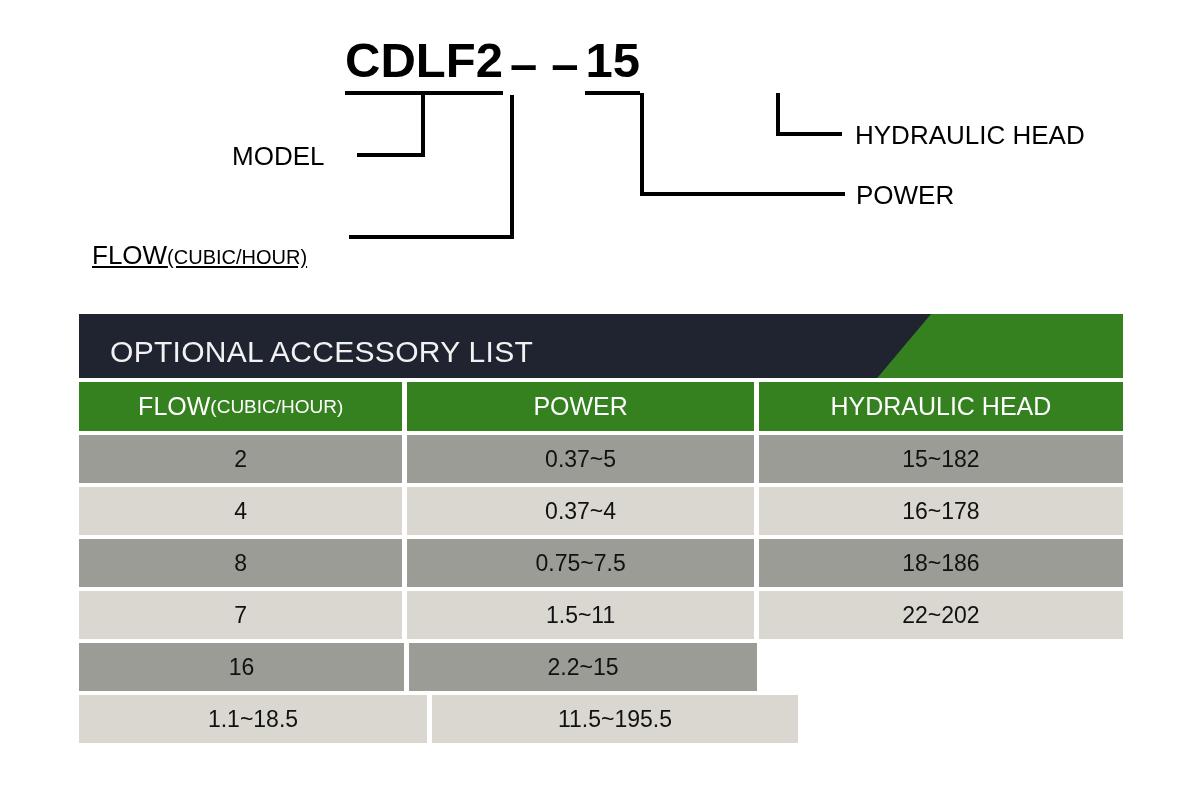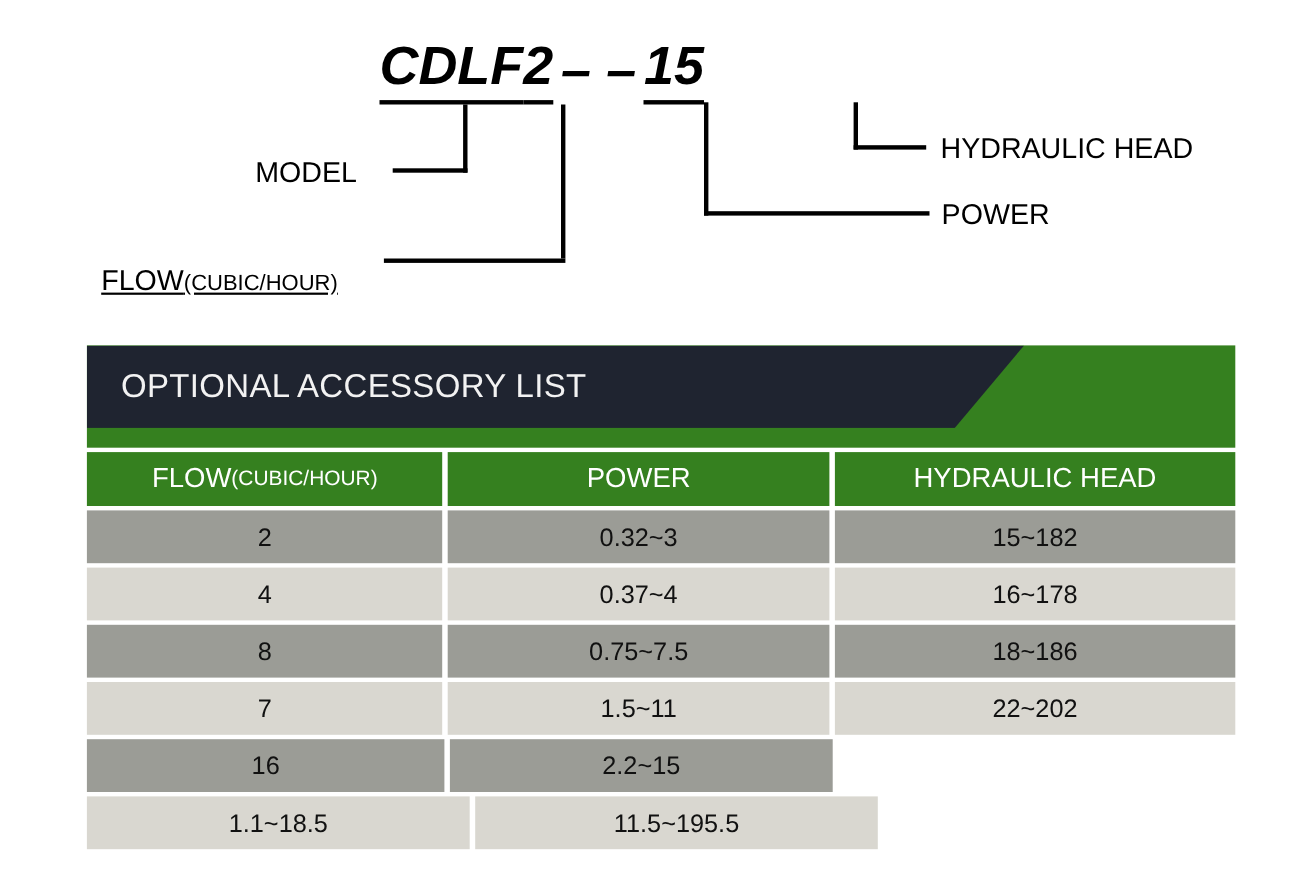--- a/index.html
+++ b/index.html
@@ -36,7 +36,6 @@
     letter-spacing: 0px;
     line-height: 1;
     white-space: pre;
-    font-style: italic;
   }
   .code-seg {
     position: relative;

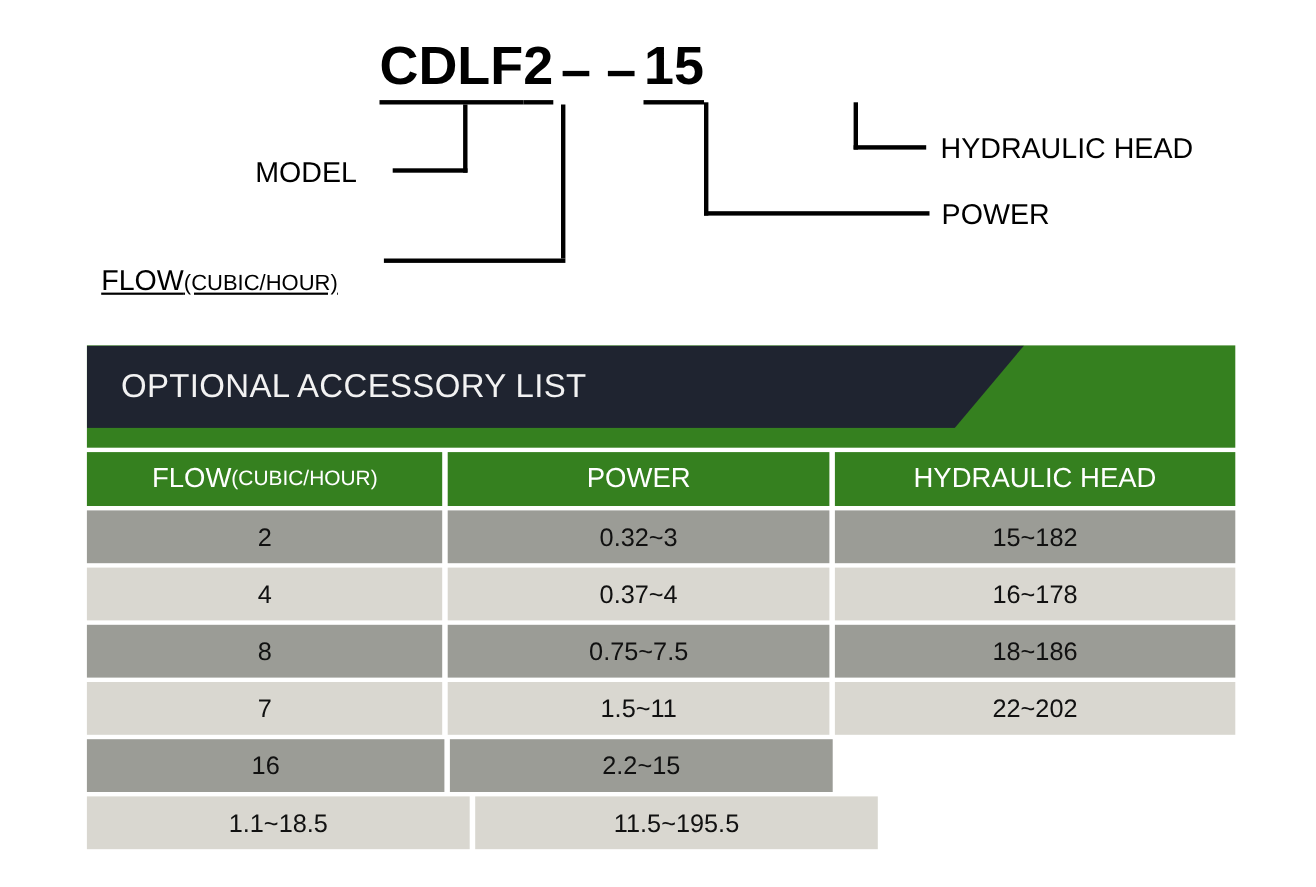--- a/index.html
+++ b/index.html
@@ -75,7 +75,7 @@
 
   #banner {
     position: relative;
-    height: 93px;
+    height: 64px;
     background: #35801f;
     overflow: hidden;
   }

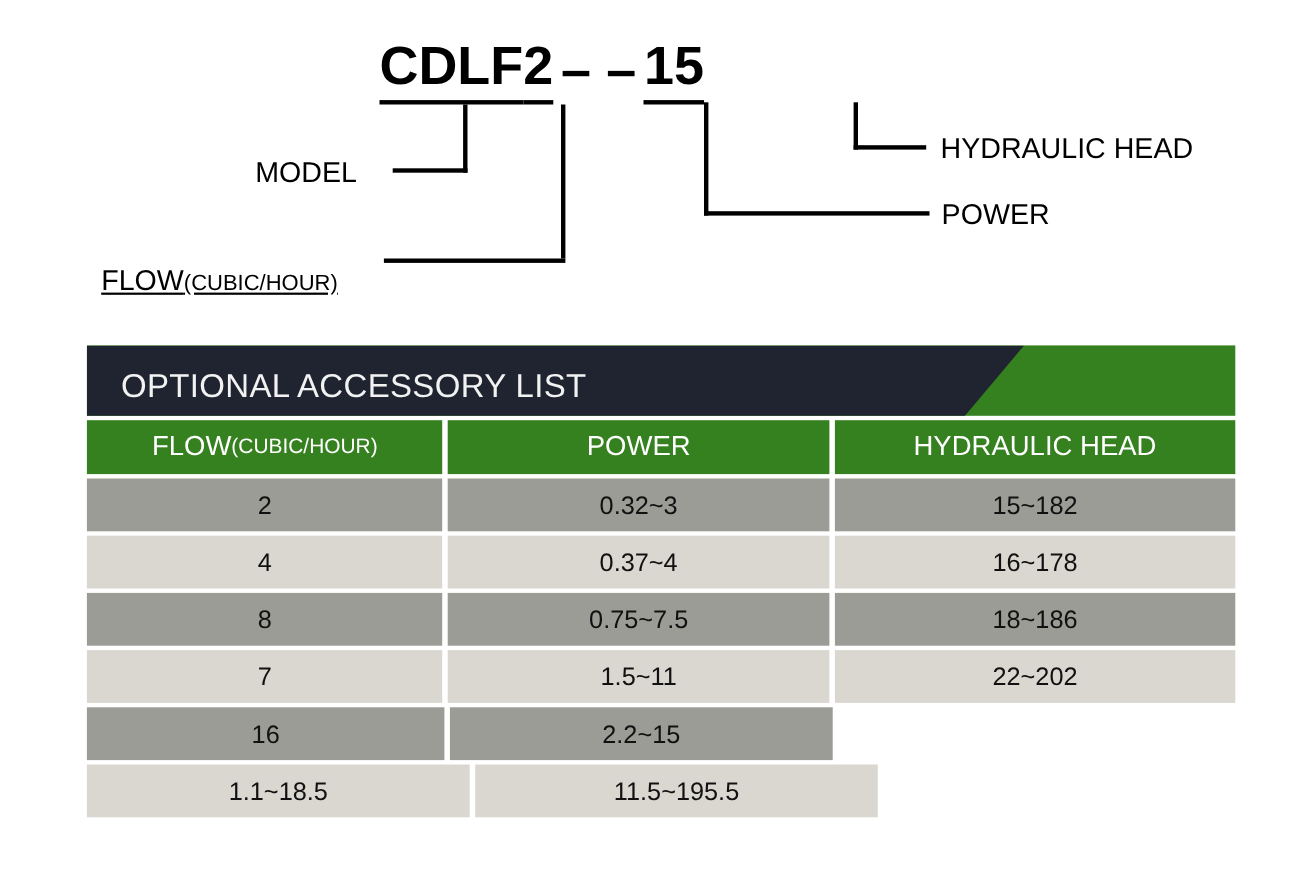--- a/index.html
+++ b/index.html
@@ -194,7 +194,7 @@
 
   <div class="trow dark">
     <div class="cell c0">2</div>
-    <div class="cell c1">0.32~3</div>
+    <div class="cell c1">0.37~5</div>
     <div class="cell c2">15~182</div>
   </div>
 

